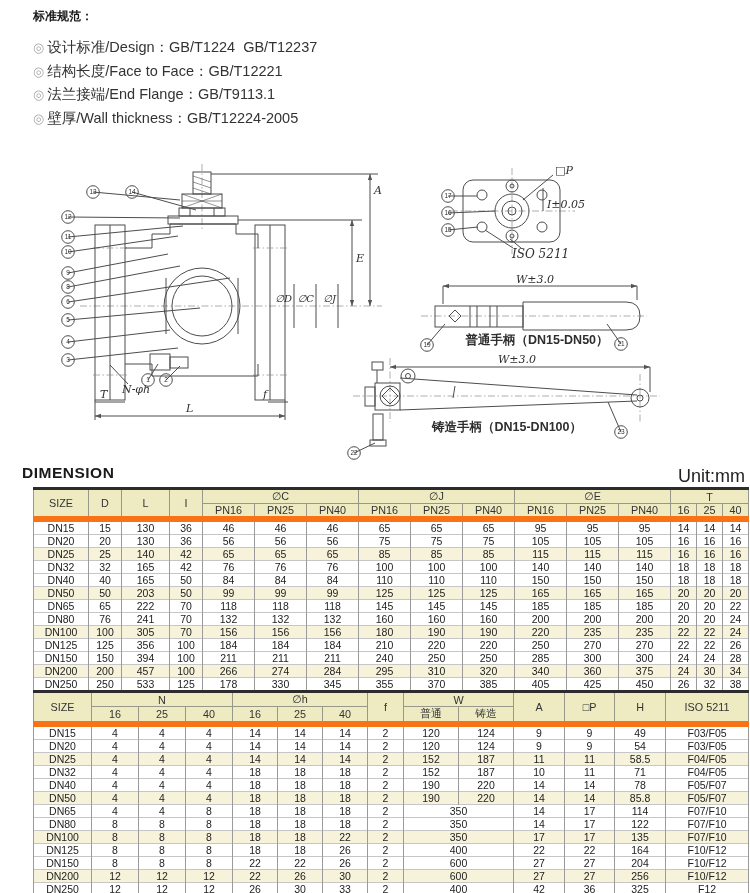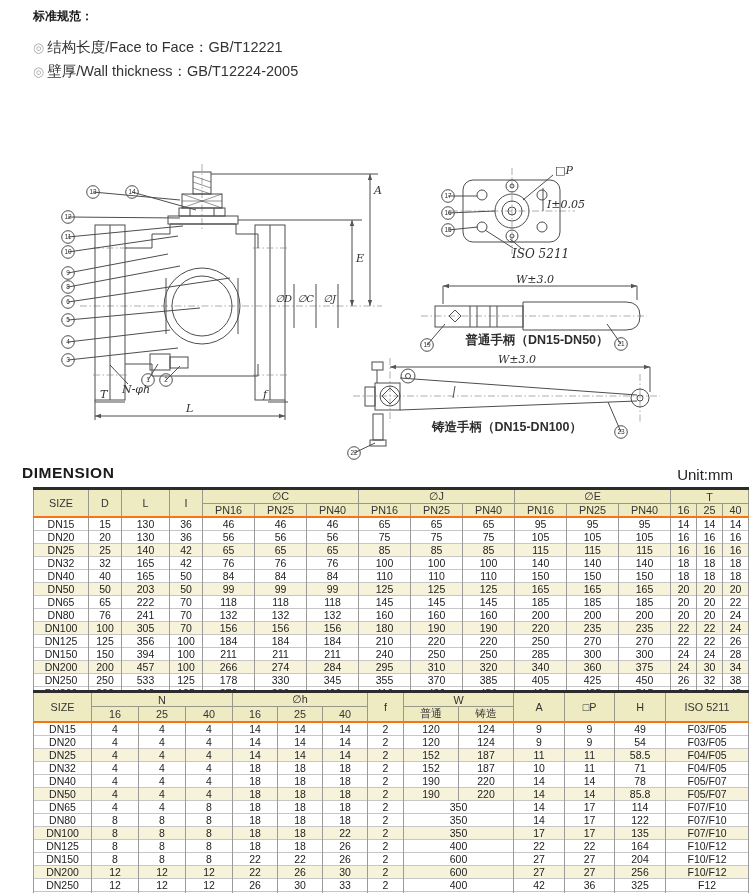--- a/index.html
+++ b/index.html
@@ -47,6 +47,7 @@
 
   <div class="std-title">标准规范：</div>
   <div class="std-list">
+    <div class="std-item"><span class="std-bullet">◎</span><span>设计标准/Design：GB/T1224  GB/T12237</span></div>
     <div class="std-item"><span class="std-bullet">◎</span><span>结构长度/Face to Face：GB/T12221</span></div>
     <div class="std-item"><span class="std-bullet">◎</span><span>壁厚/Wall thickness：GB/T12224-2005</span></div>
   </div>

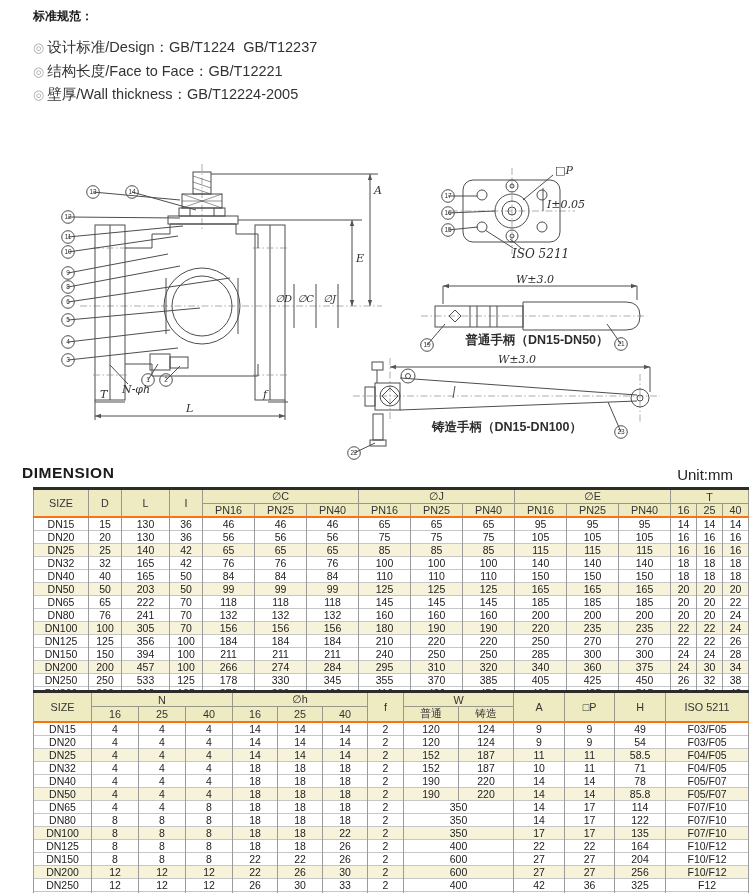--- a/index.html
+++ b/index.html
@@ -49,6 +49,7 @@
   <div class="std-list">
     <div class="std-item"><span class="std-bullet">◎</span><span>设计标准/Design：GB/T1224  GB/T12237</span></div>
     <div class="std-item"><span class="std-bullet">◎</span><span>结构长度/Face to Face：GB/T12221</span></div>
+    <div class="std-item"><span class="std-bullet">◎</span><span>法兰接端/End Flange：GB/T9113.1</span></div>
     <div class="std-item"><span class="std-bullet">◎</span><span>壁厚/Wall thickness：GB/T12224-2005</span></div>
   </div>
 

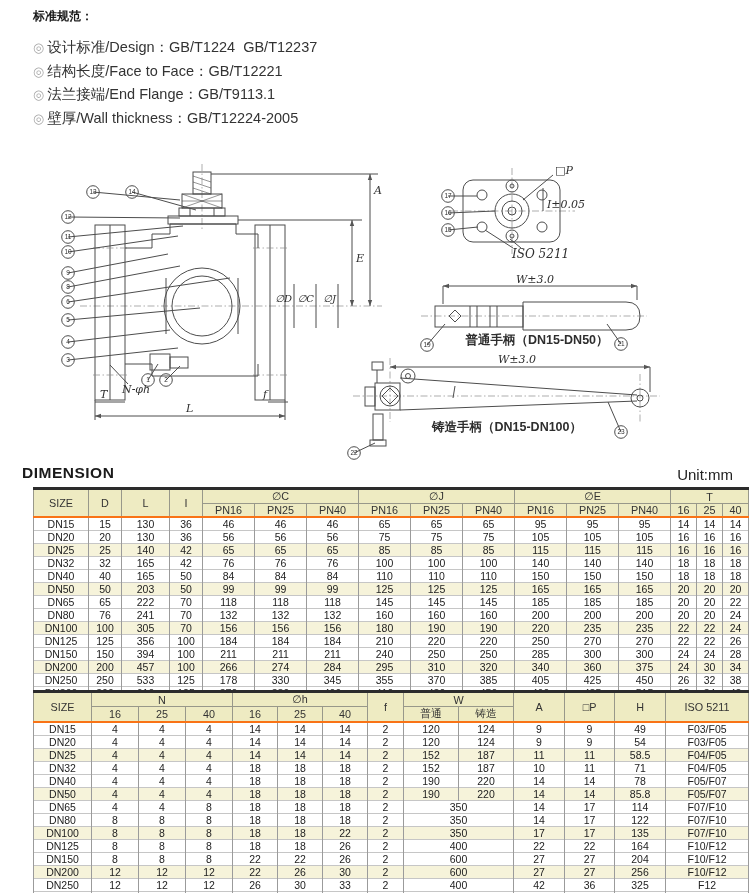--- a/index.html
+++ b/index.html
@@ -10,7 +10,7 @@
   .std-item{font-size:14.5px;line-height:22.5px;color:#333;white-space:pre;}
   .std-bullet{color:#a8a8a8;margin-right:3px;font-size:13px;}
   .sec-caption{position:absolute;left:22px;top:464px;font-size:15.5px;font-weight:bold;color:#1a1a1a;letter-spacing:.5px;}
-  .sec-unit{position:absolute;right:17px;top:466px;font-size:15px;color:#222;}
+  .sec-unit{position:absolute;right:5px;top:466px;font-size:18px;color:#222;}
 
   
   .draw{position:absolute;}

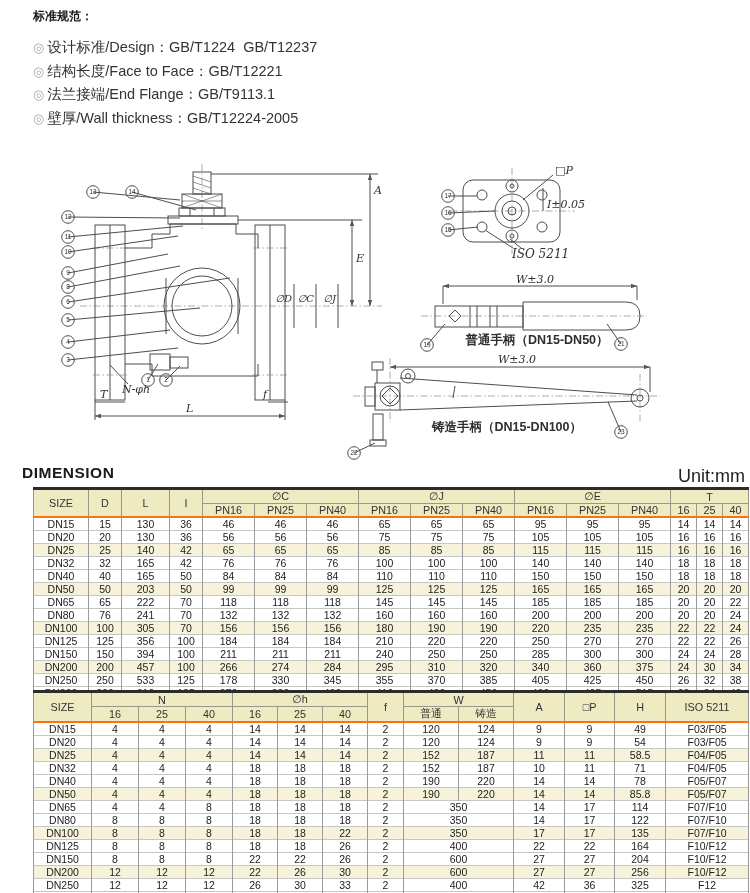--- a/index.html
+++ b/index.html
@@ -31,7 +31,7 @@
   
   .dtable{position:absolute;left:33px;width:715px;border-collapse:collapse;table-layout:fixed;
           text-align:center;border-top:3px solid #2c2c2c;border-bottom:3px solid #2c2c2c;}
-  .dtable thead{border-bottom:2px solid #f97316;}
+  .dtable thead{border-bottom:6px solid #f97316;}
   .dtable th{background:#eeebc2;border:1px solid #98988a;font-size:10.8px;font-weight:normal;
              height:12px;padding:0;color:#333;}
   .dtable td{border-left:1px solid #9b9b9b;border-right:1px solid #9b9b9b;border-top:1px solid #c6c6c6;

